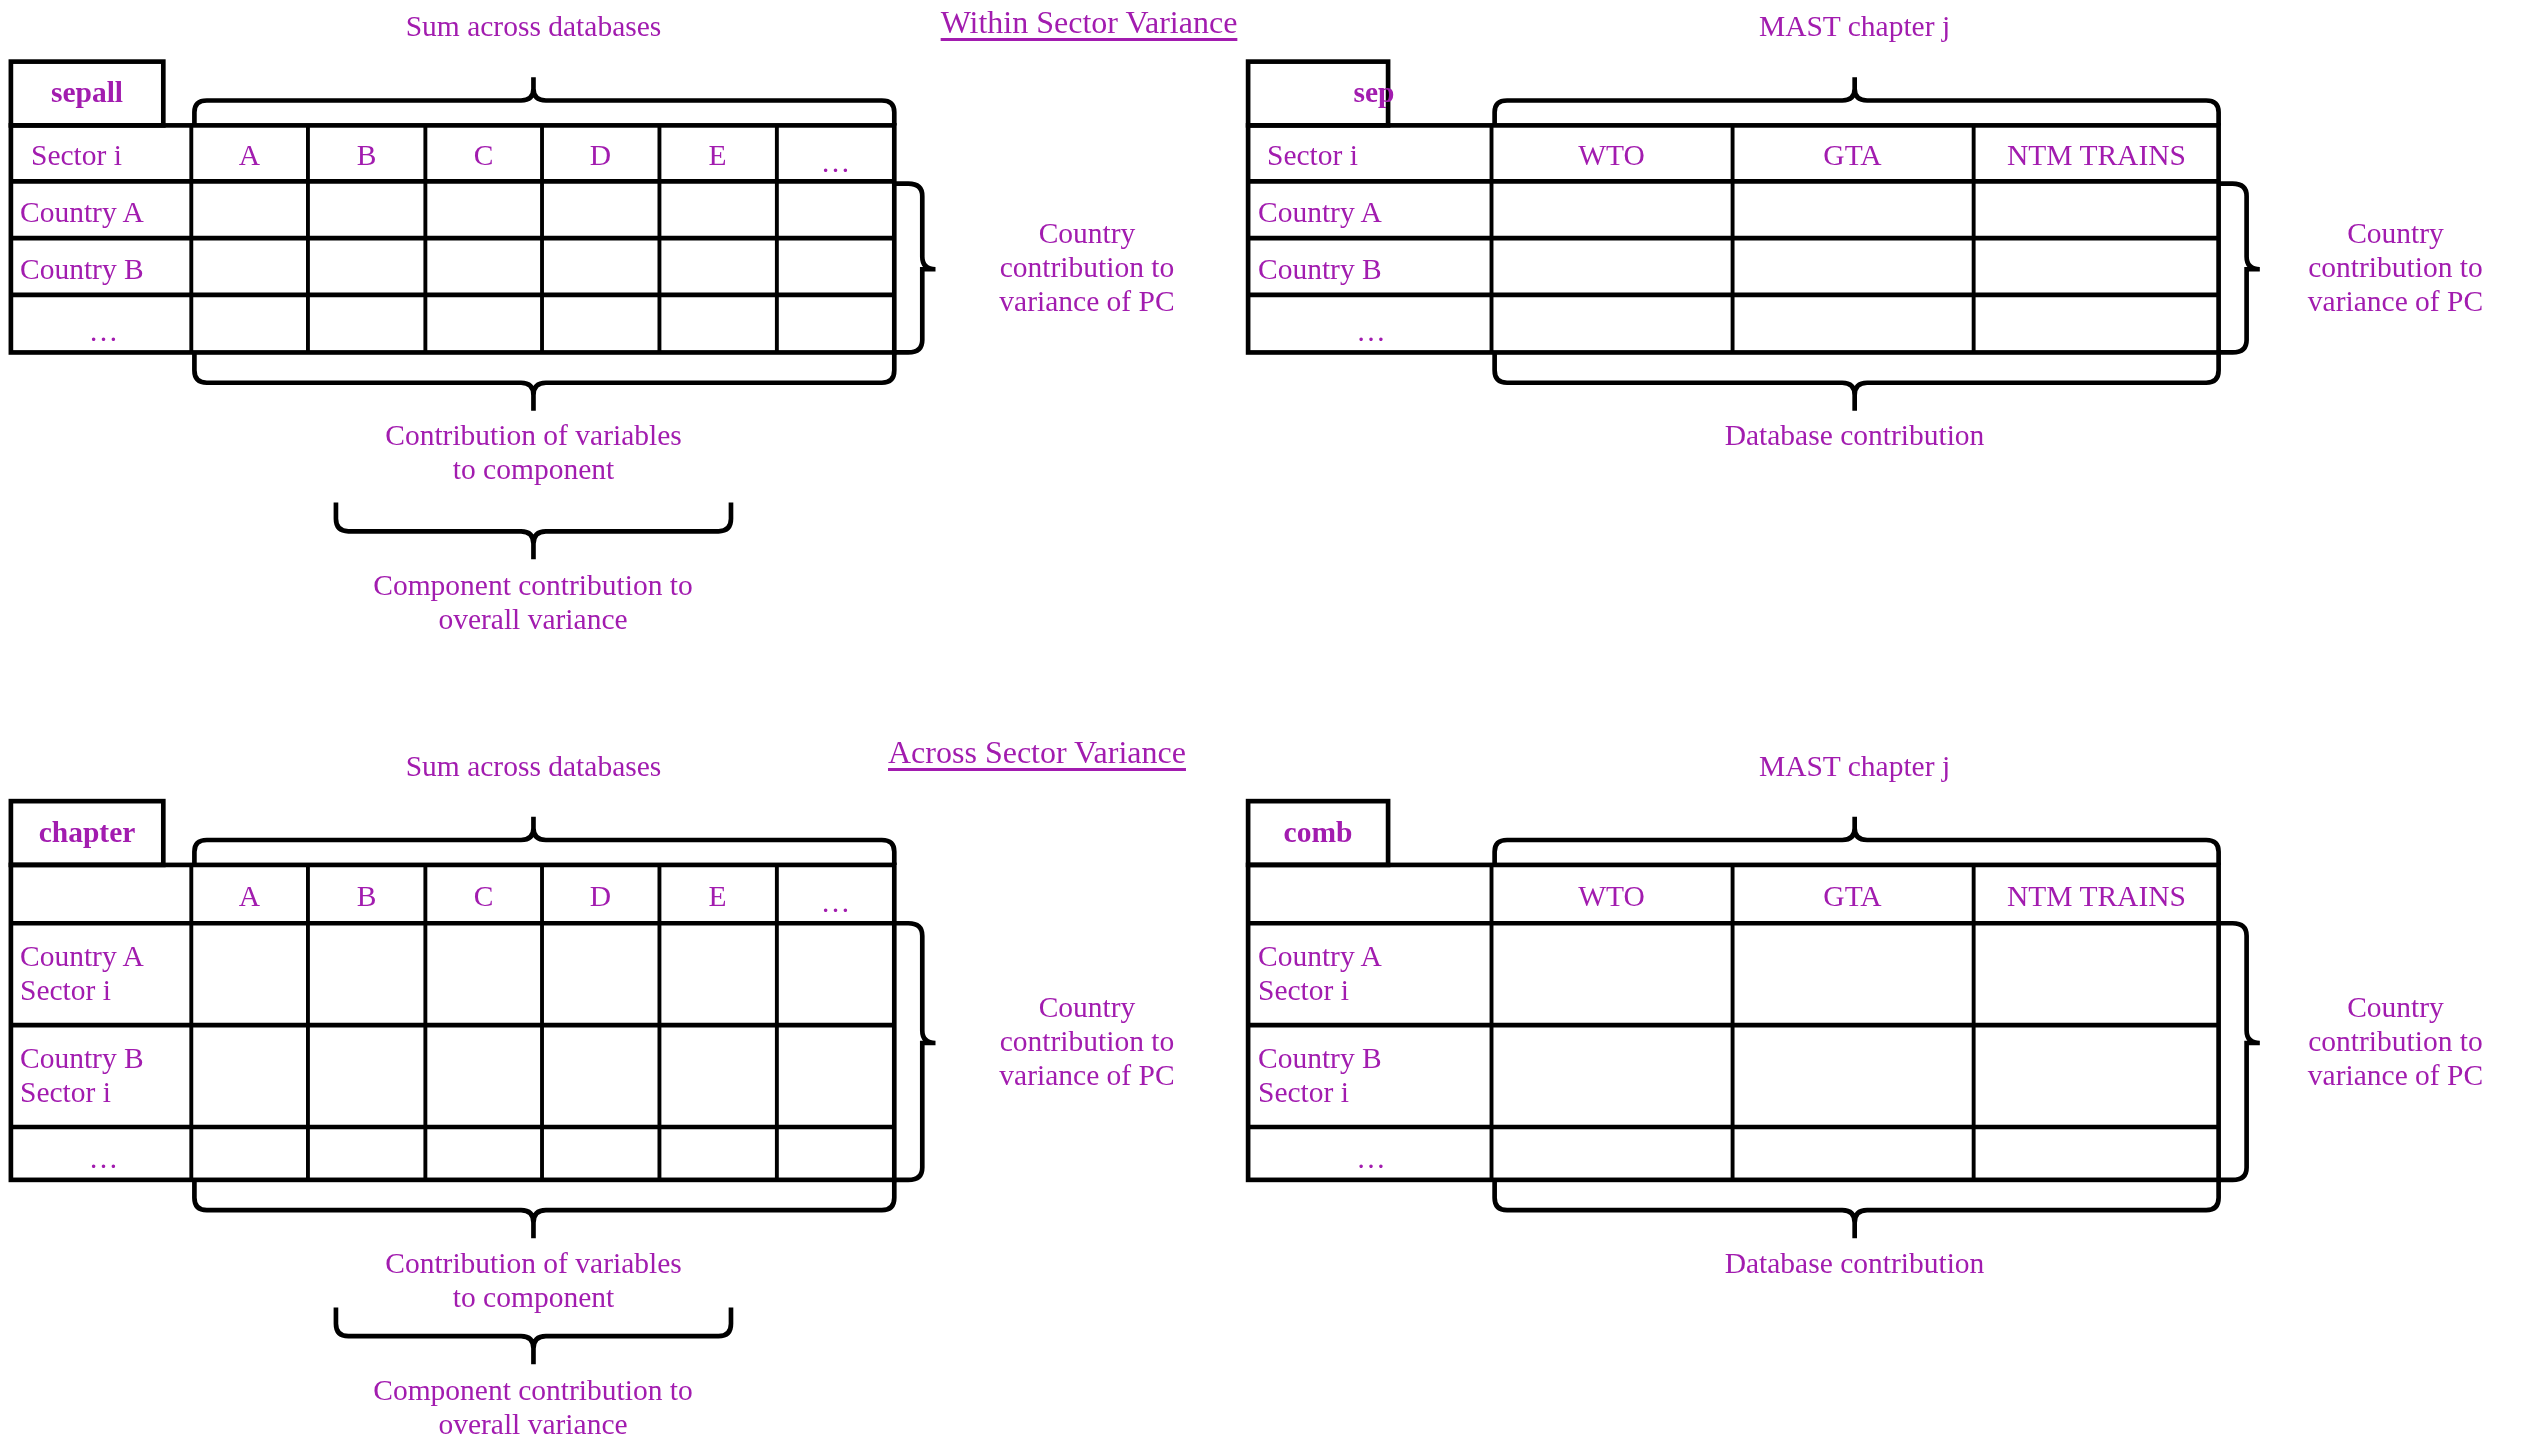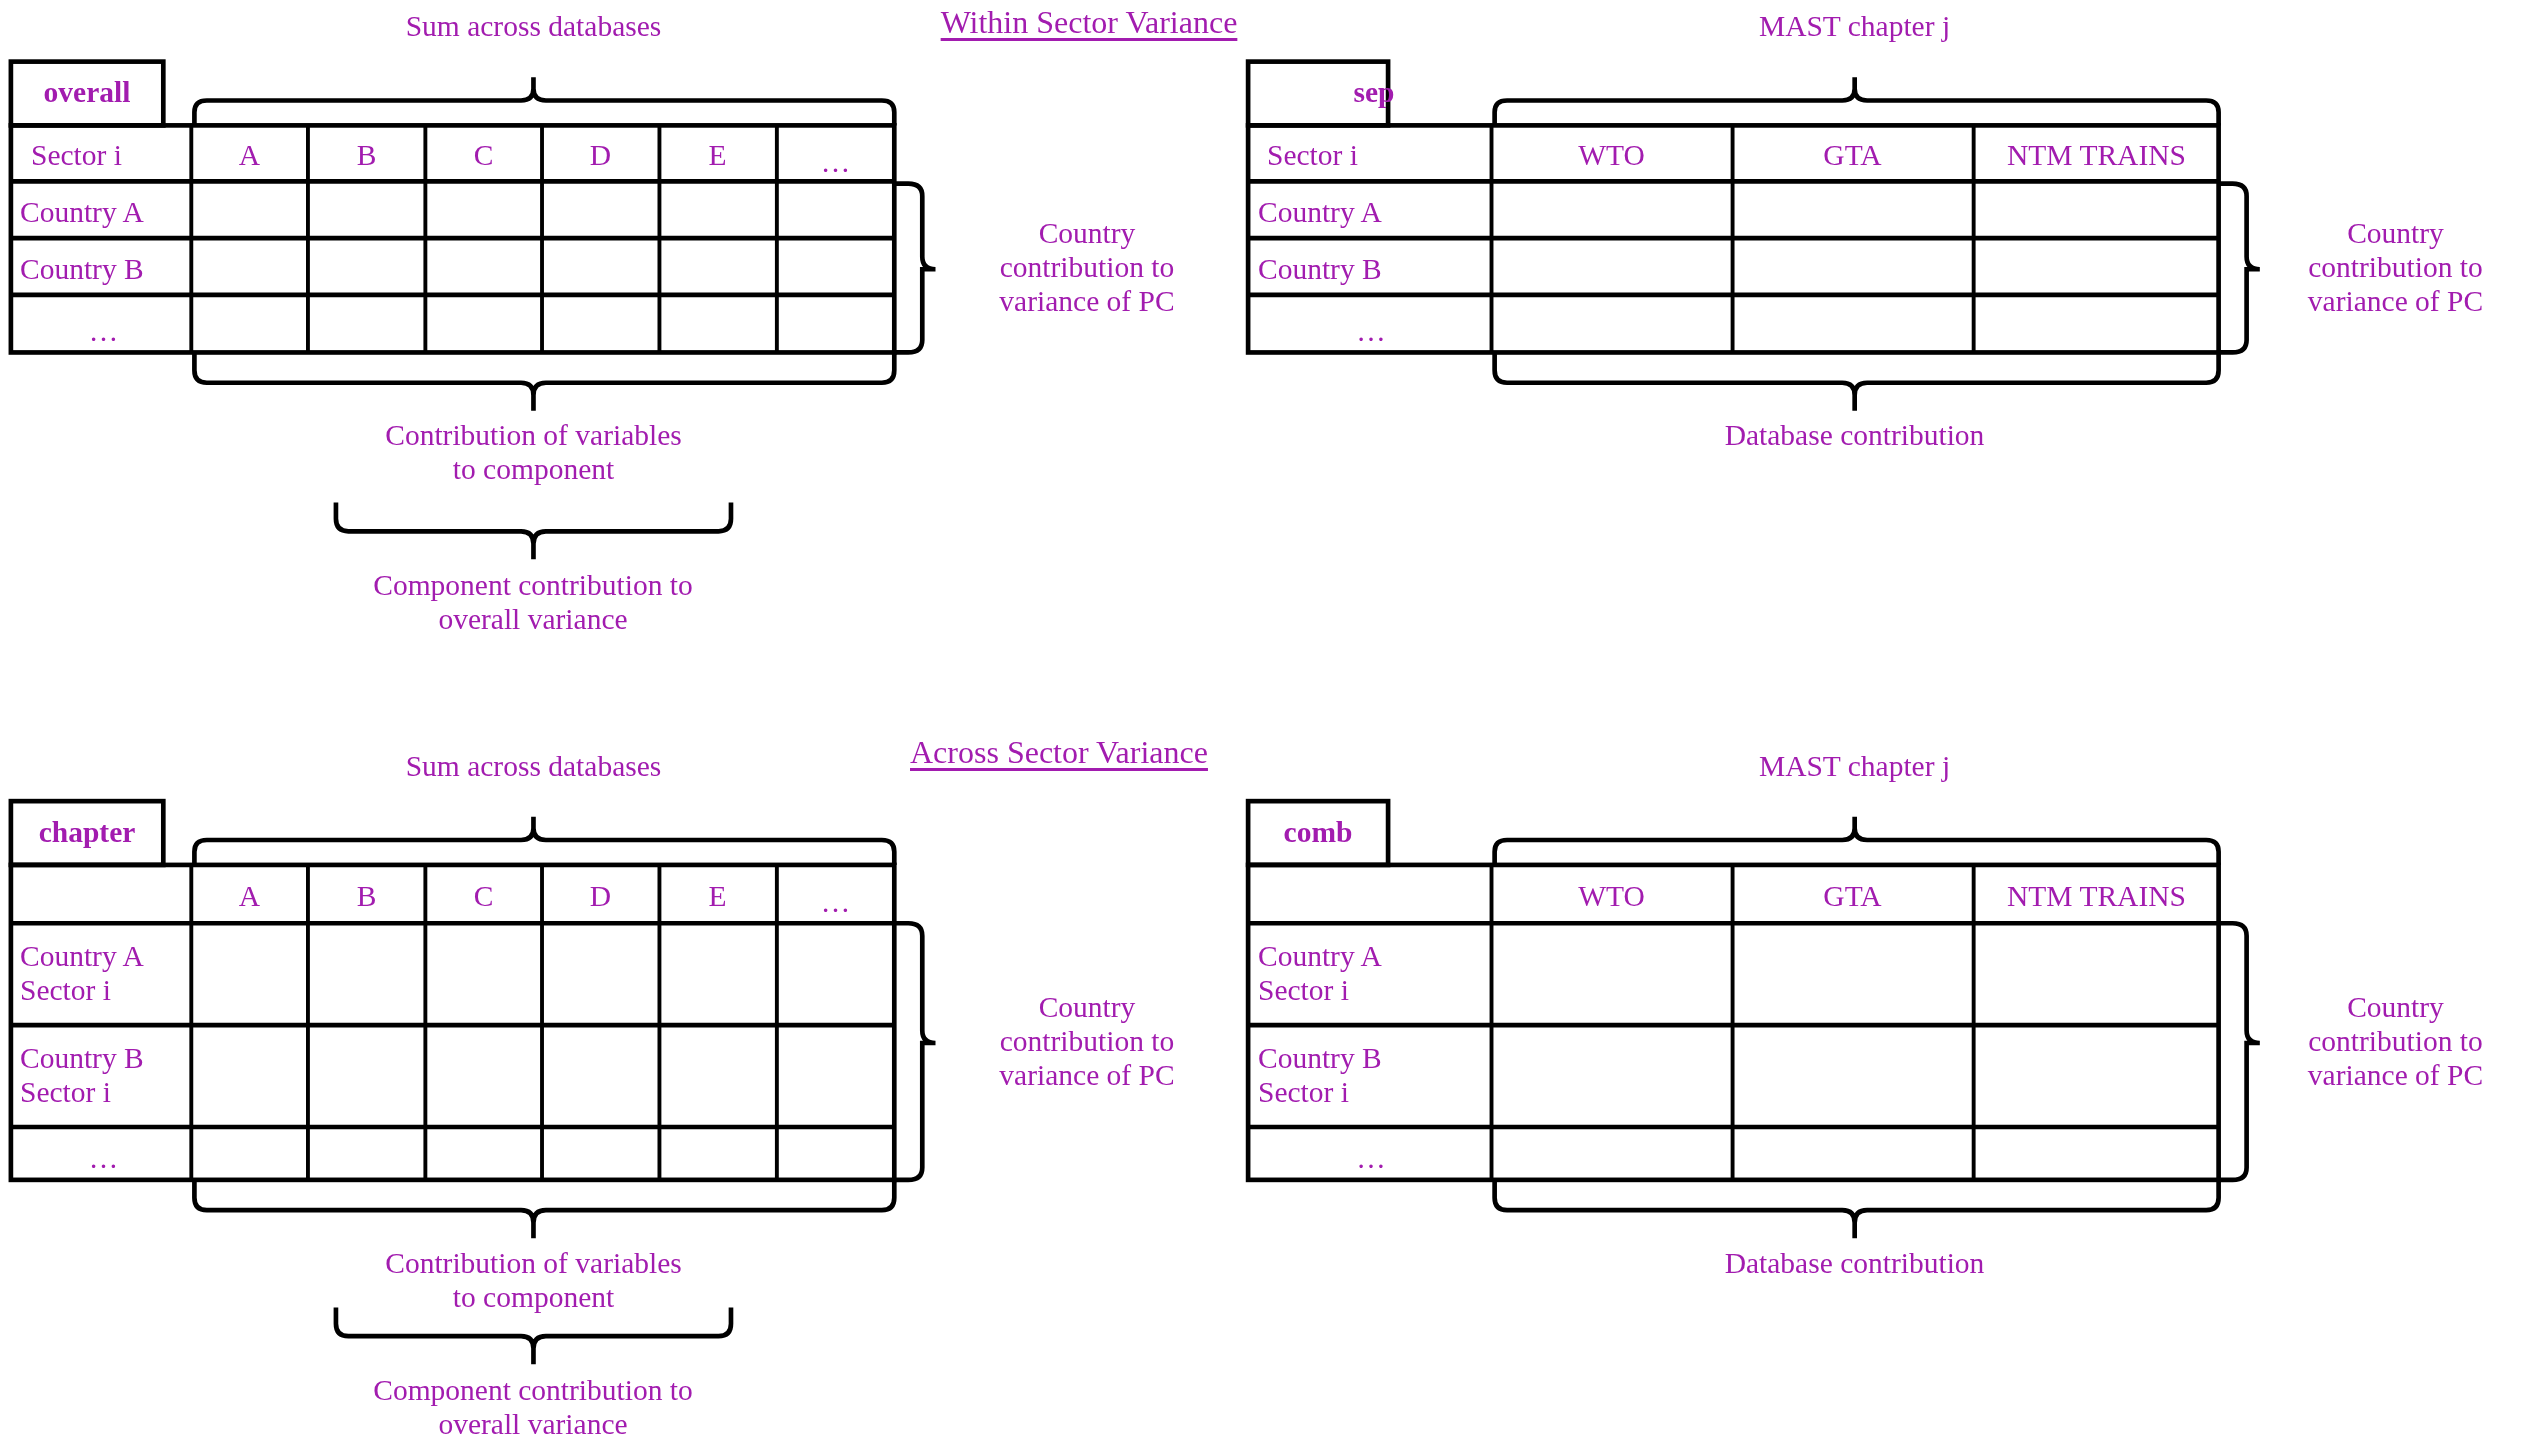--- a/index.html
+++ b/index.html
@@ -192,7 +192,7 @@
 
   <div class="lbl sect-title" style="left:910px; top:734px; width:358px;">Across Sector Variance</div>
 
-  <div class="lbl tagname" style="left:11px; top:75px; width:152px;">overall</div>
+  <div class="lbl tagname" style="left:11px; top:75px; width:152px;">sepall</div>
 
   <div class="lbl annot" style="left:339px; top:9.3px; width:389px;">Sum across databases</div>
 

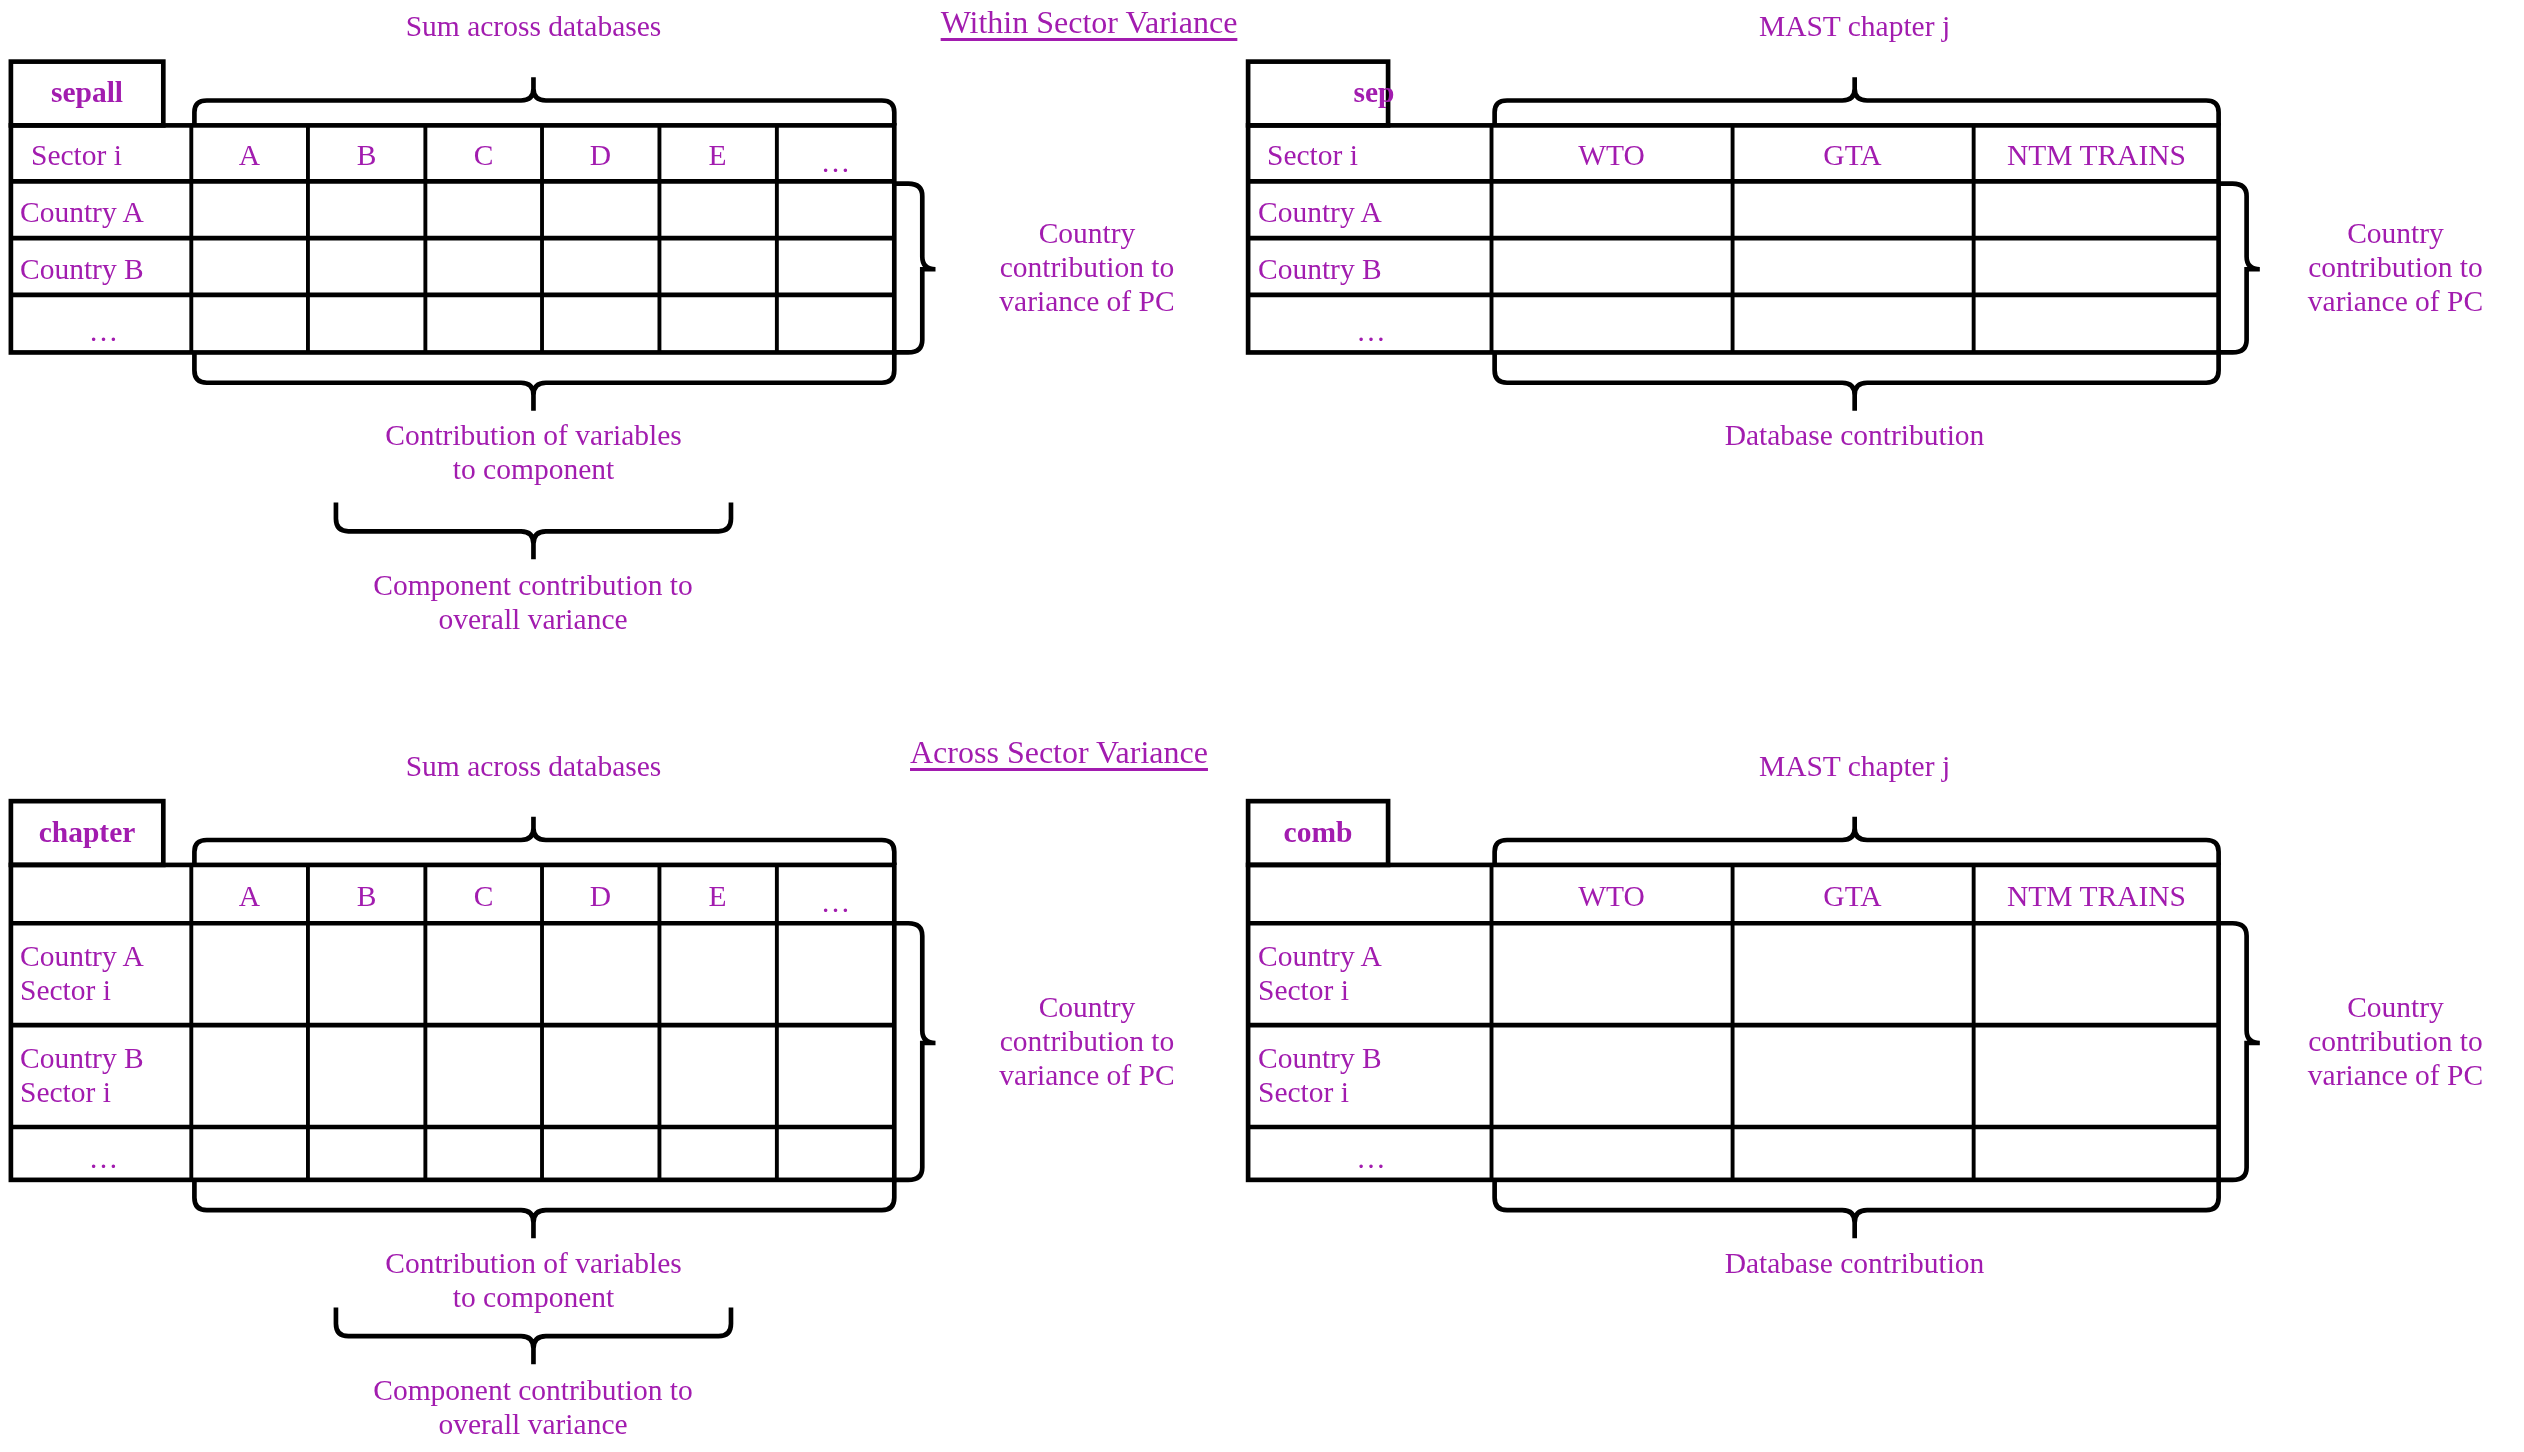--- a/index.html
+++ b/index.html
@@ -190,7 +190,7 @@
 
   <div class="lbl sect-title" style="left:910px; top:3.9px; width:358px;text-align:center;">Within Sector Variance</div>
 
-  <div class="lbl sect-title" style="left:910px; top:734px; width:358px;">Across Sector Variance</div>
+  <div class="lbl sect-title" style="left:888px; top:734px; width:358px;">Across Sector Variance</div>
 
   <div class="lbl tagname" style="left:11px; top:75px; width:152px;">sepall</div>
 

